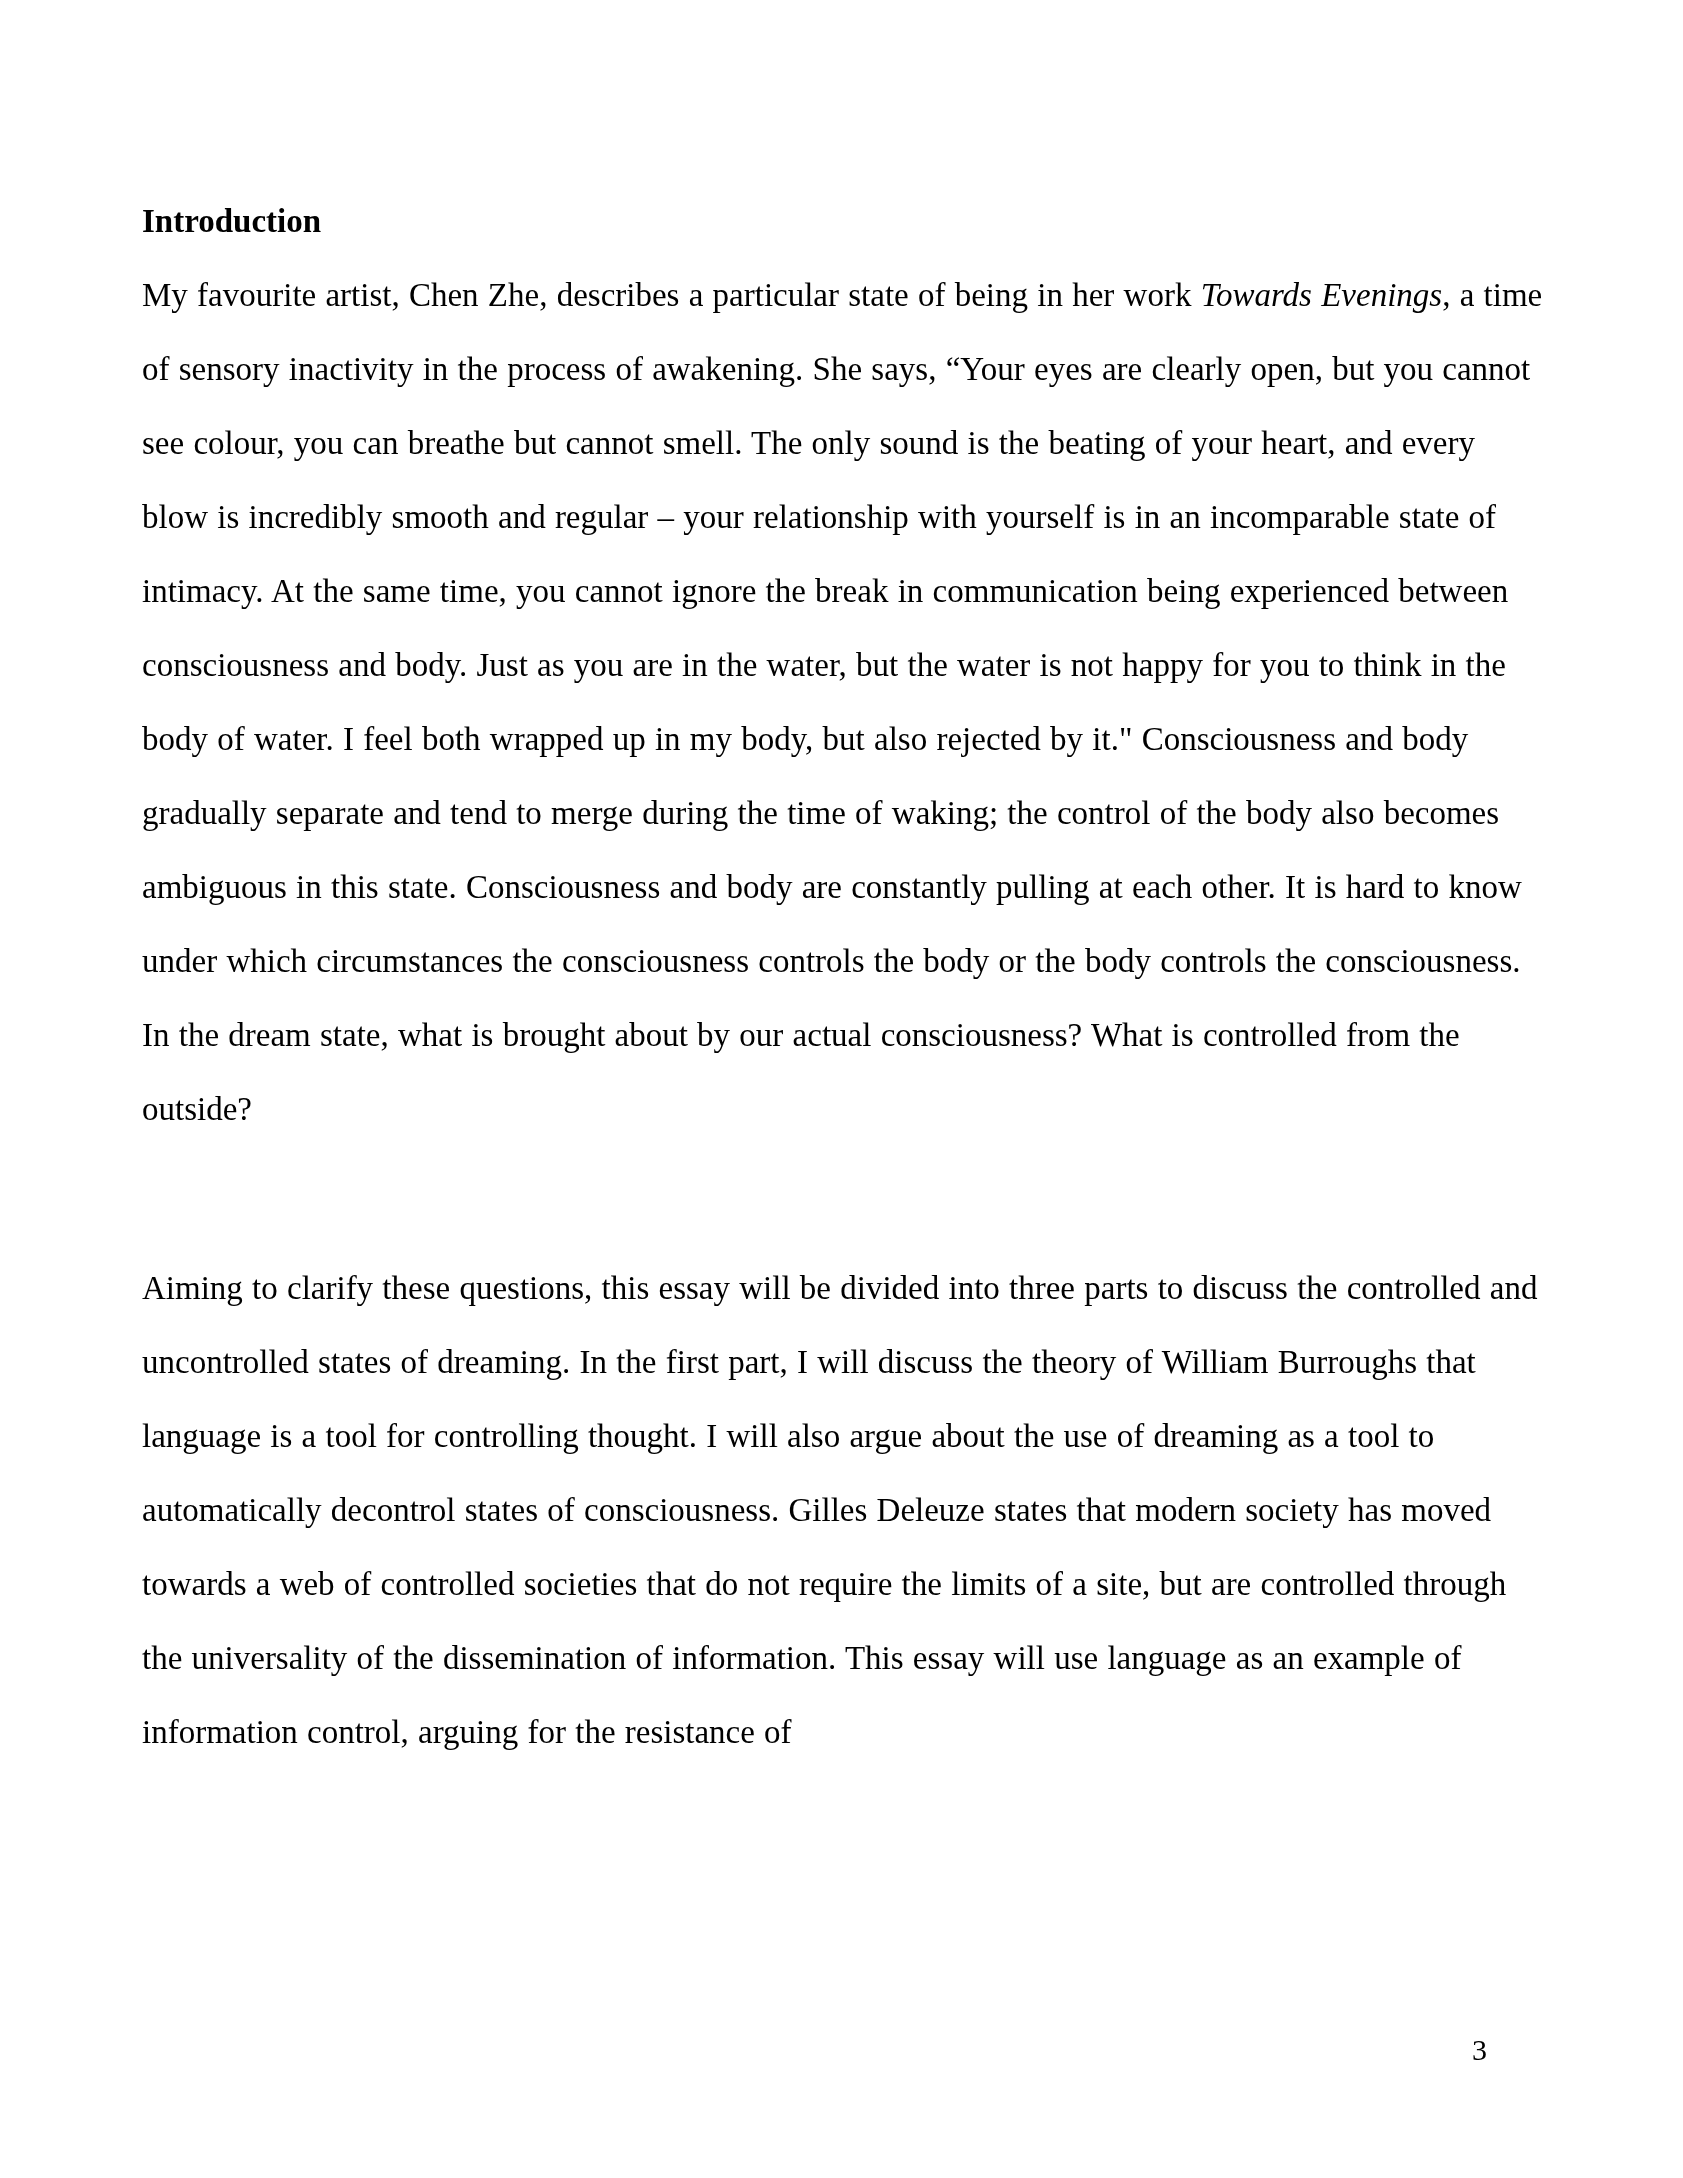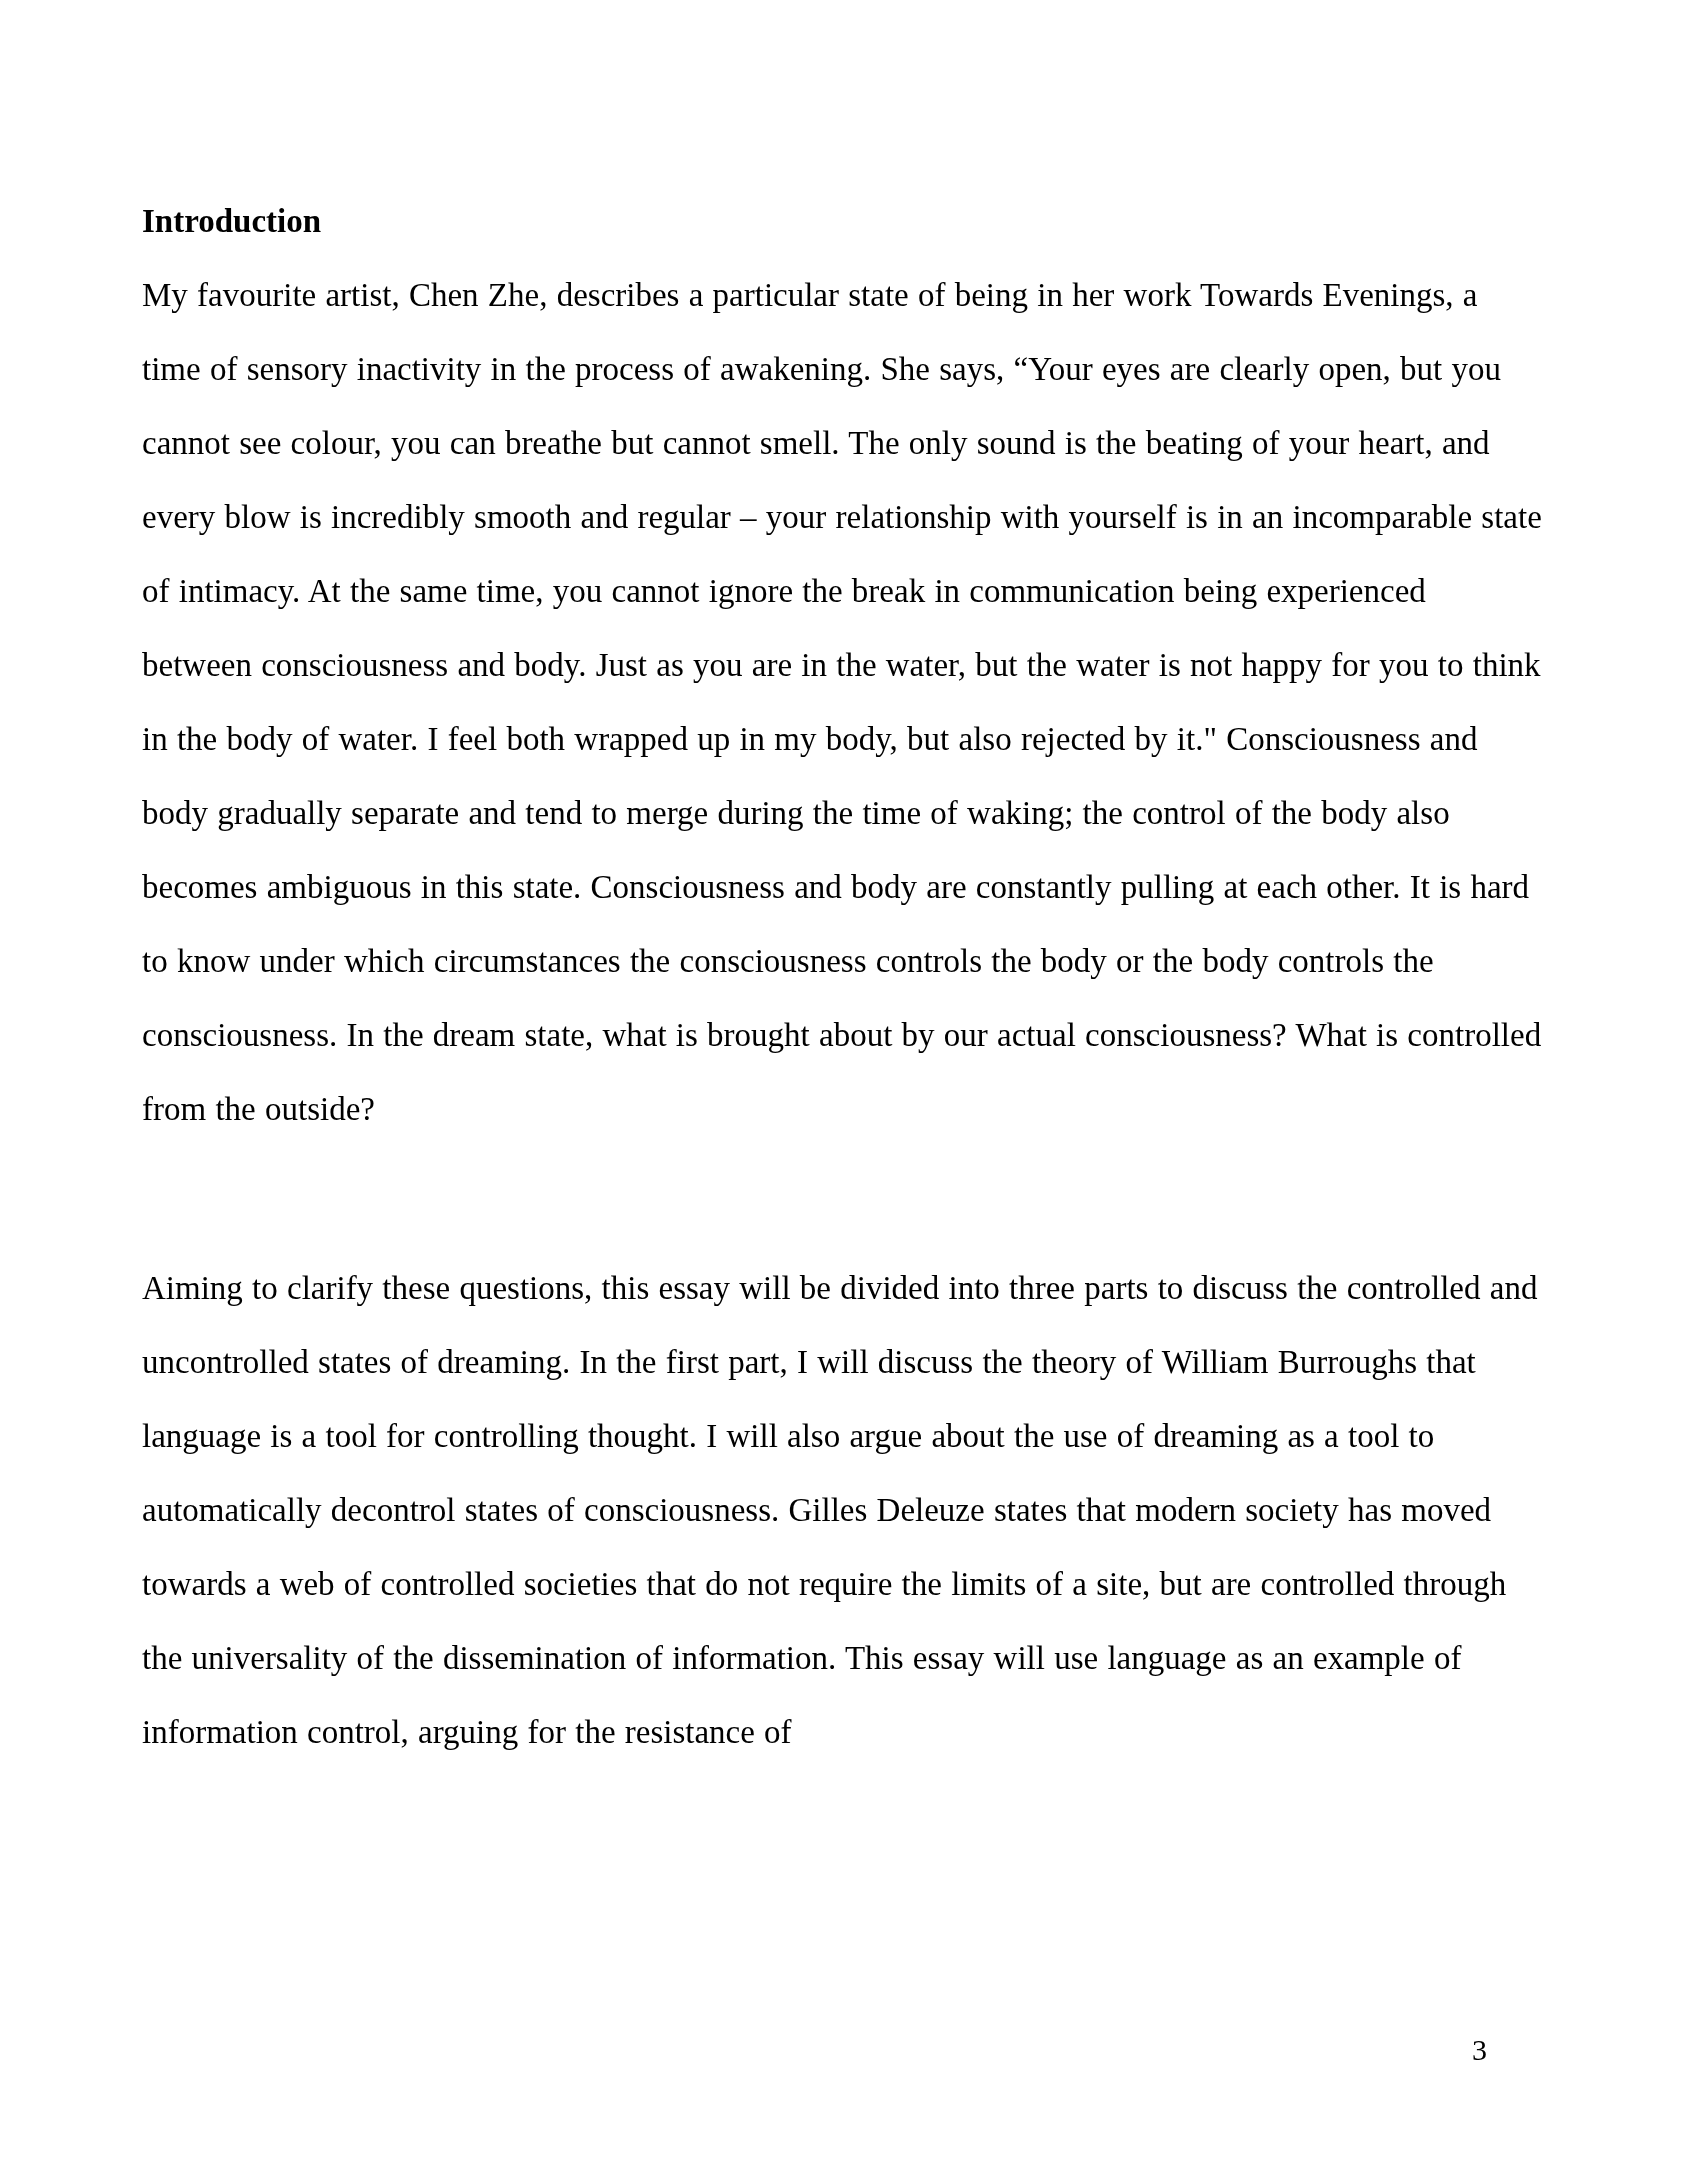--- a/index.html
+++ b/index.html
@@ -39,6 +39,7 @@
     margin-top: 105px;
   }
   .italic {
+    font-style: italic;
   }
   .page-number {
     position: absolute;

